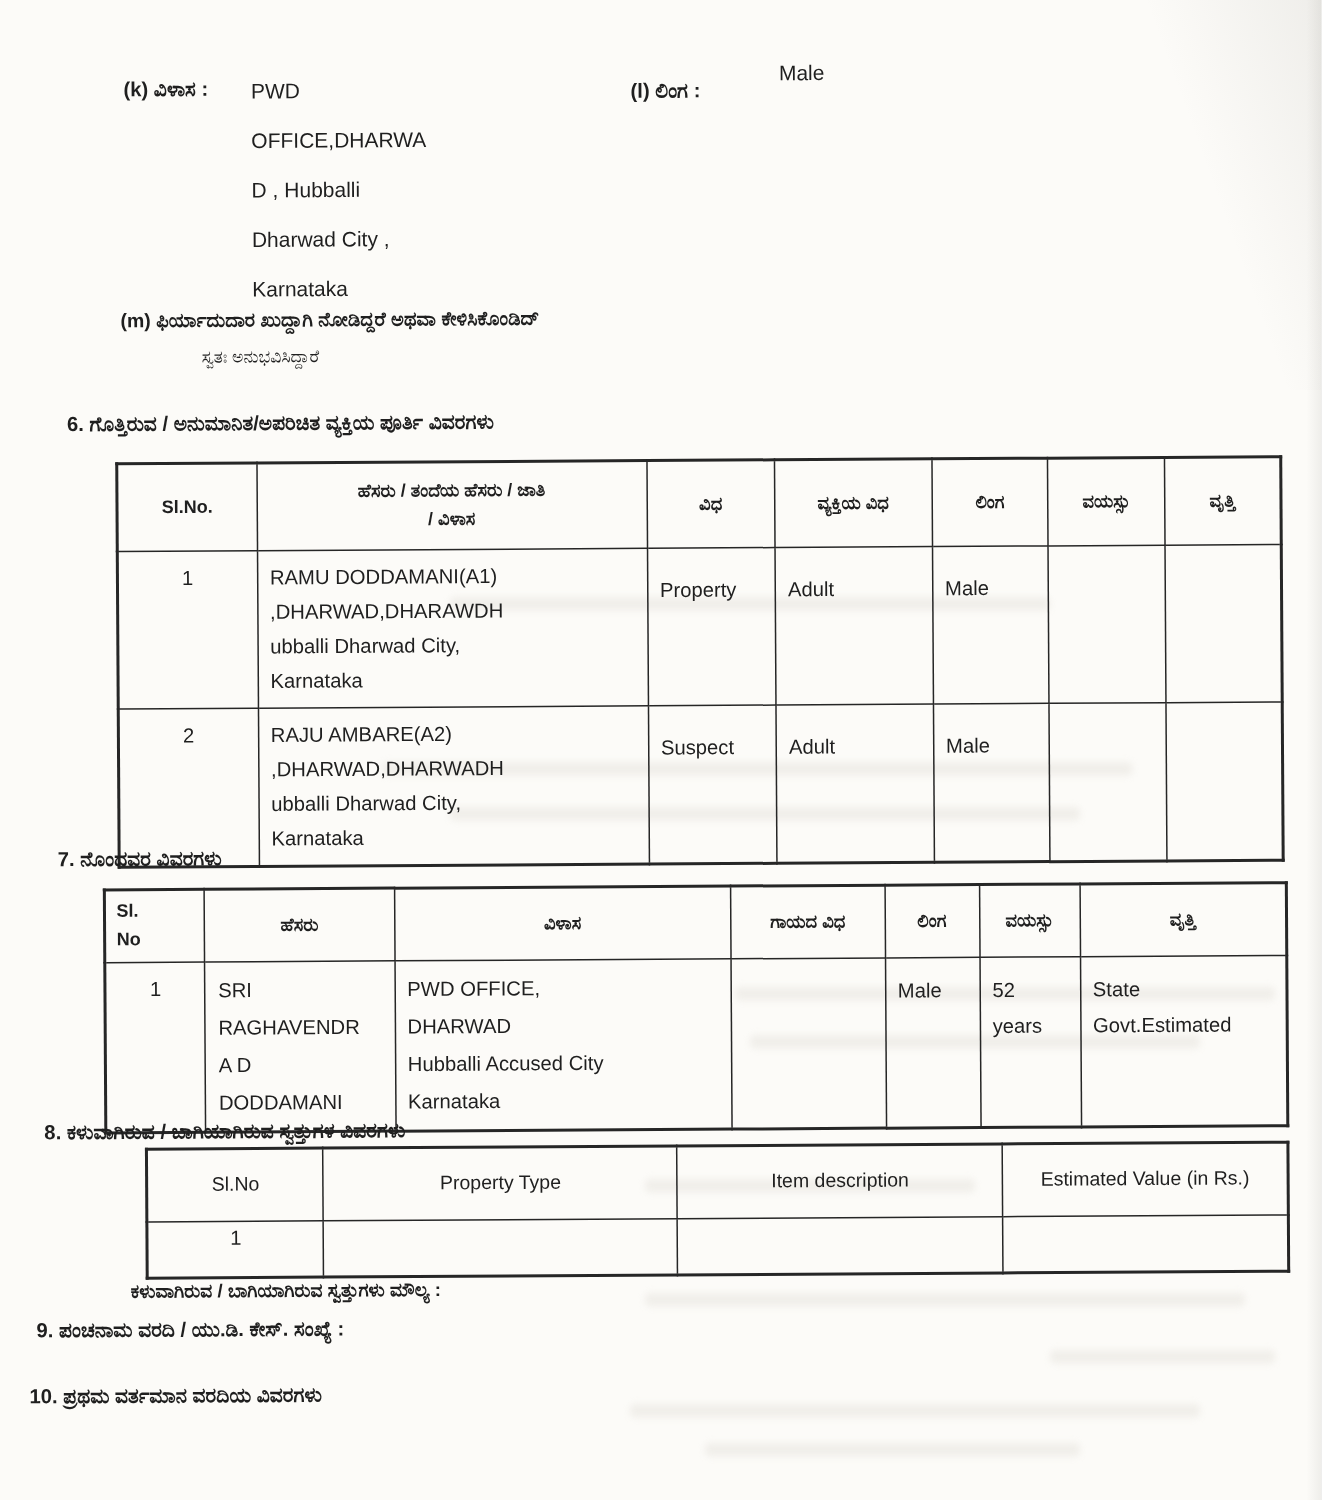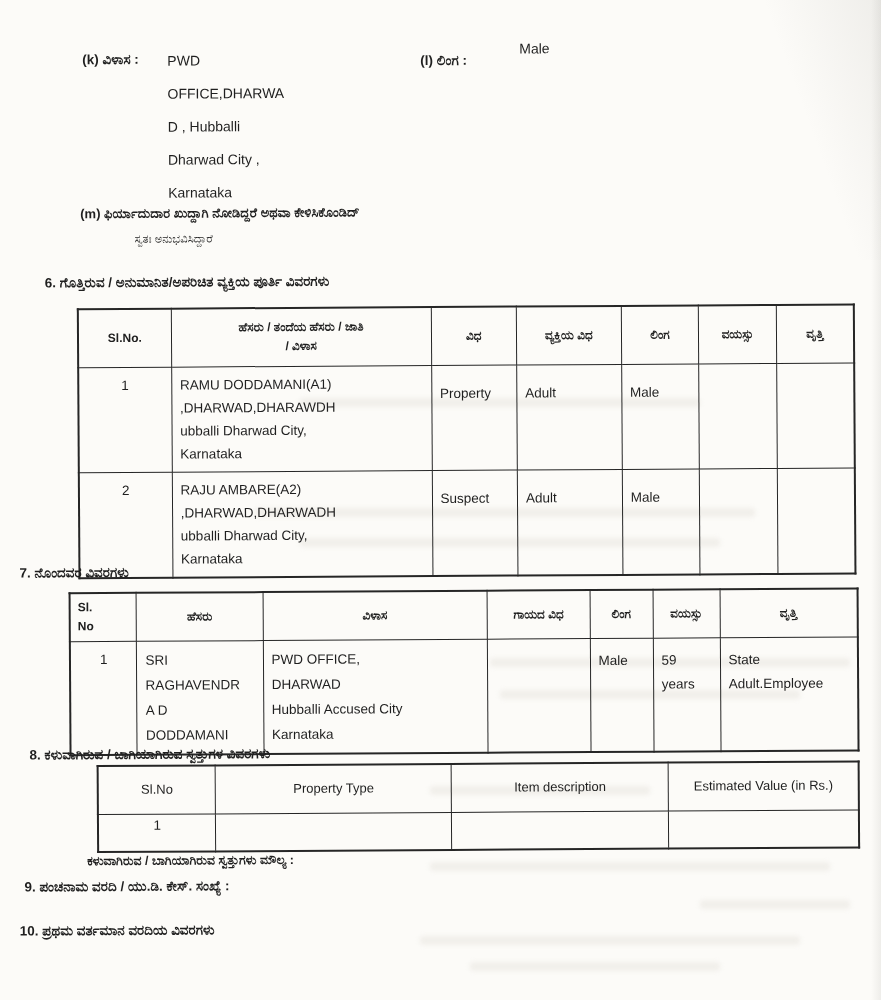--- a/index.html
+++ b/index.html
@@ -187,7 +187,7 @@
         </table>
     </div>
 
-    <span class="abs section-title" style="left:19px;top:563px;">7. ನೊಂದವರ ವಿವರಗಳು</span>
+    <span class="abs section-title" style="left:38px;top:563px;">7. ನೊಂದವರ ವಿವರಗಳು</span>
 
     <div class="abs" style="left:68px;top:590px;width:790px;">
       <table class="t7">

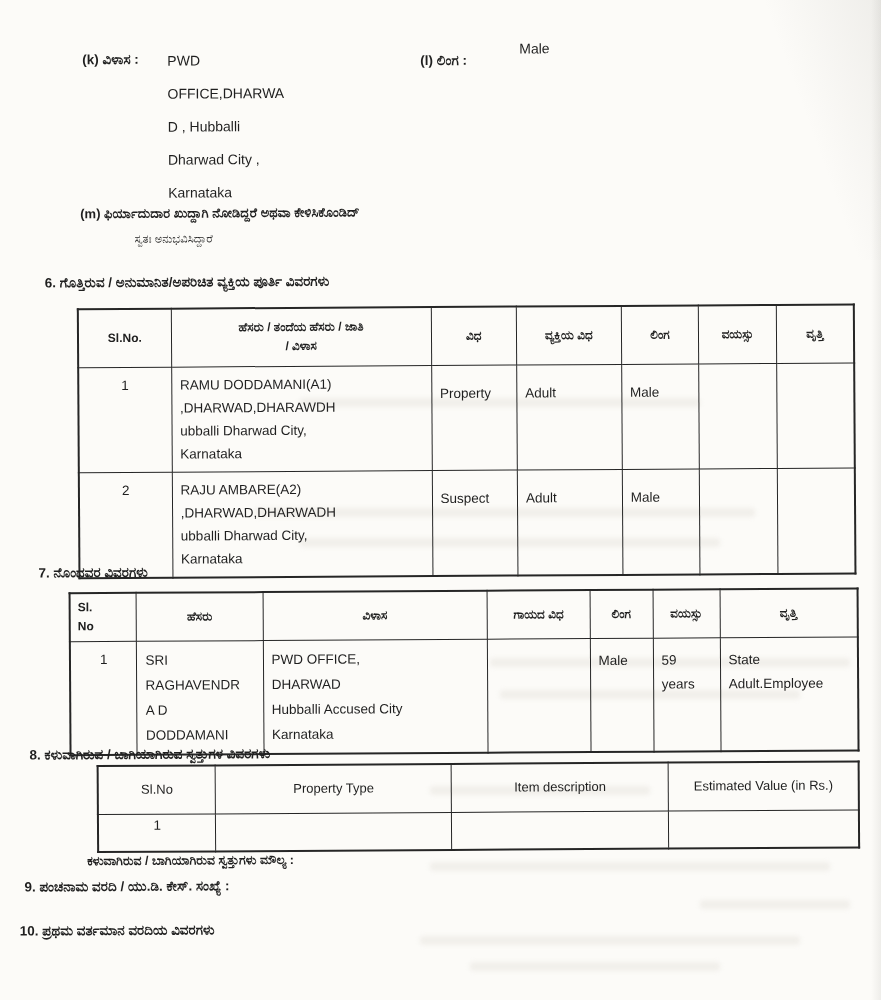--- a/index.html
+++ b/index.html
@@ -223,7 +223,7 @@
 Karnataka</td>
           <td></td>
           <td class="toppad">Male</td>
-          <td class="toppad">59
+          <td class="toppad">52
 years</td>
           <td class="toppad">State
 Adult.Employee</td>

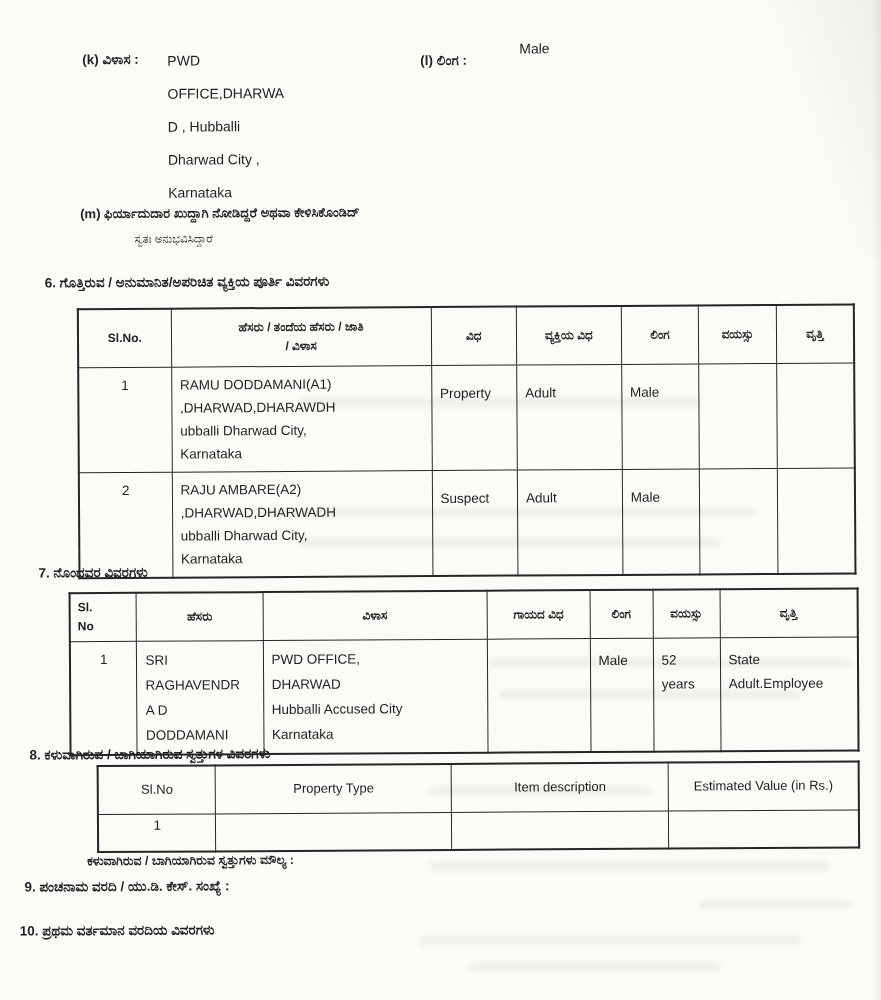--- a/index.html
+++ b/index.html
@@ -226,7 +226,7 @@
           <td class="toppad">52
 years</td>
           <td class="toppad">State
-Adult.Employee</td>
+Govt.Estimated</td>
         </tr>
       </tbody>
         </table>

